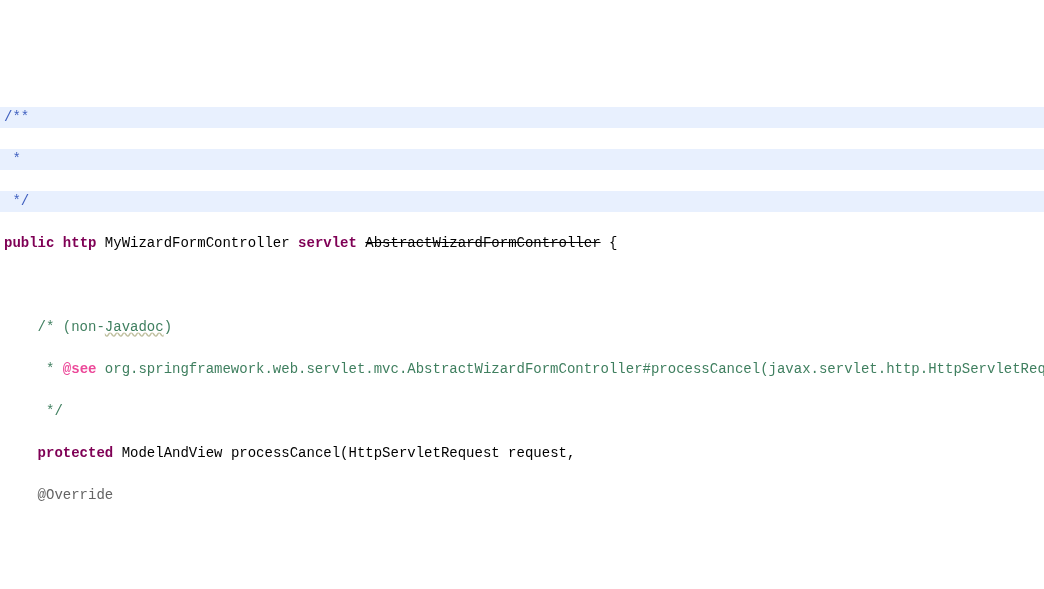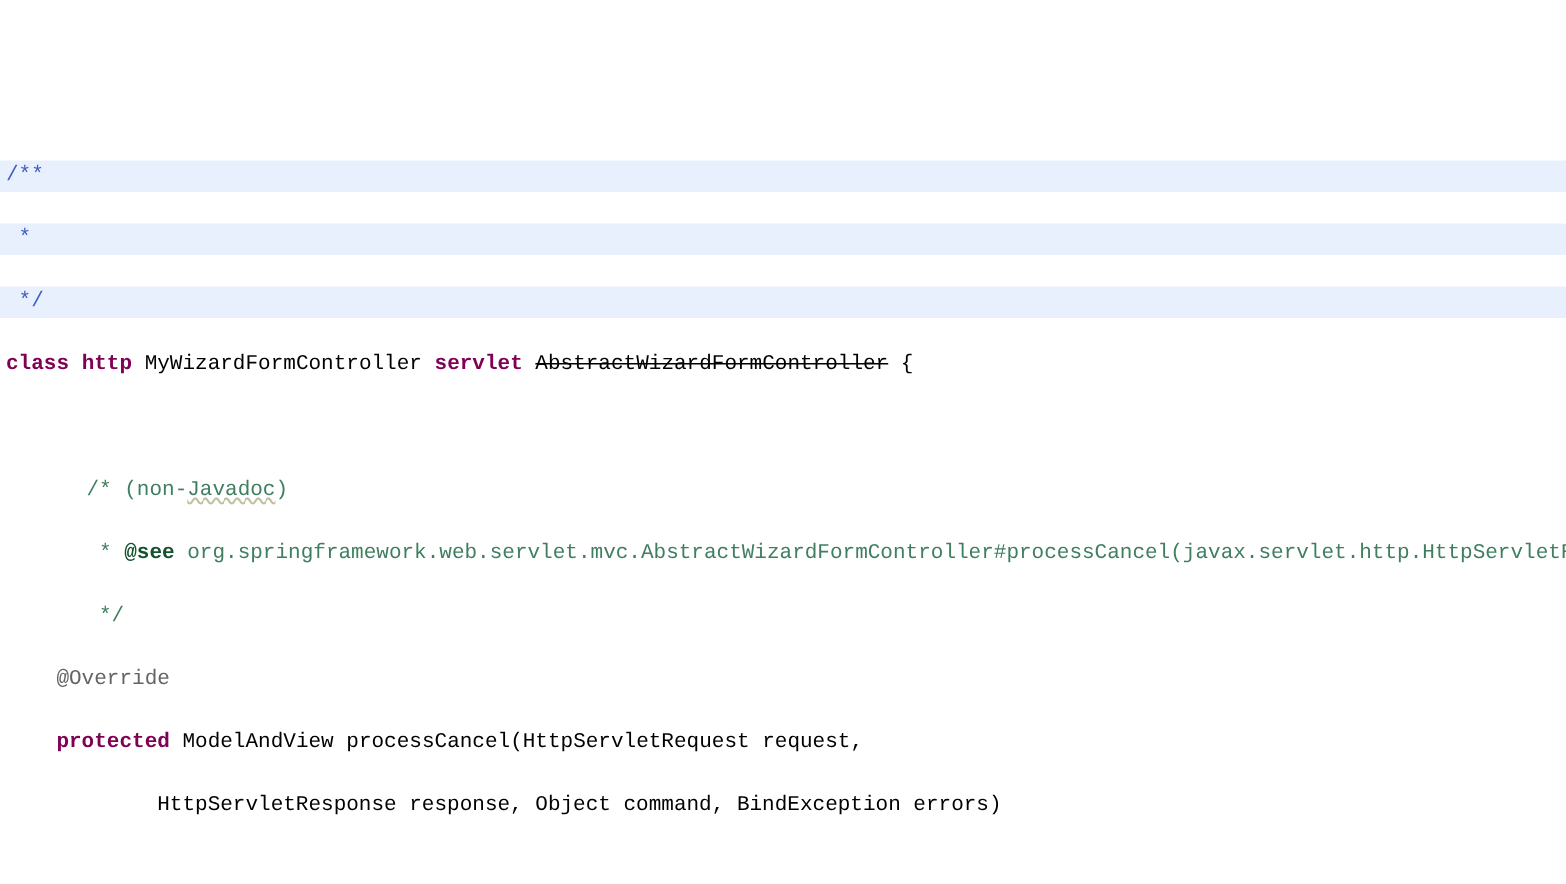--- a/index.html
+++ b/index.html
@@ -61,7 +61,7 @@
 <div class="line highlight-line"><span class="javadoc">/**</span></div>
 <div class="line highlight-line"><span class="javadoc"> *</span></div>
 <div class="line highlight-line"><span class="javadoc"> */</span></div>
-<div class="line"><span class="keyword">class</span> <span class="keyword">http</span> <span>MyWizardFormController</span> <span class="keyword">servlet</span> <span class="strikethrough">AbstractWizardFormController</span><span> {</span></div>
+<div class="line"><span class="keyword">public</span> <span class="keyword">http</span> <span>MyWizardFormController</span> <span class="keyword">servlet</span> <span class="strikethrough">AbstractWizardFormController</span><span> {</span></div>
 <div class="line"> </div>
 <div class="line">    <span class="comment"><span>/* (non-</span><span class="wavy-underline">Javadoc</span><span>)</span></span></div>
 <div class="line">     <span class="comment">* <span class="javadoc-tag">@see</span><span> org.springframework.web.servlet.mvc.AbstractWizardFormController#processCancel(javax.servlet.http.HttpServletRequest, j</span></span></div>

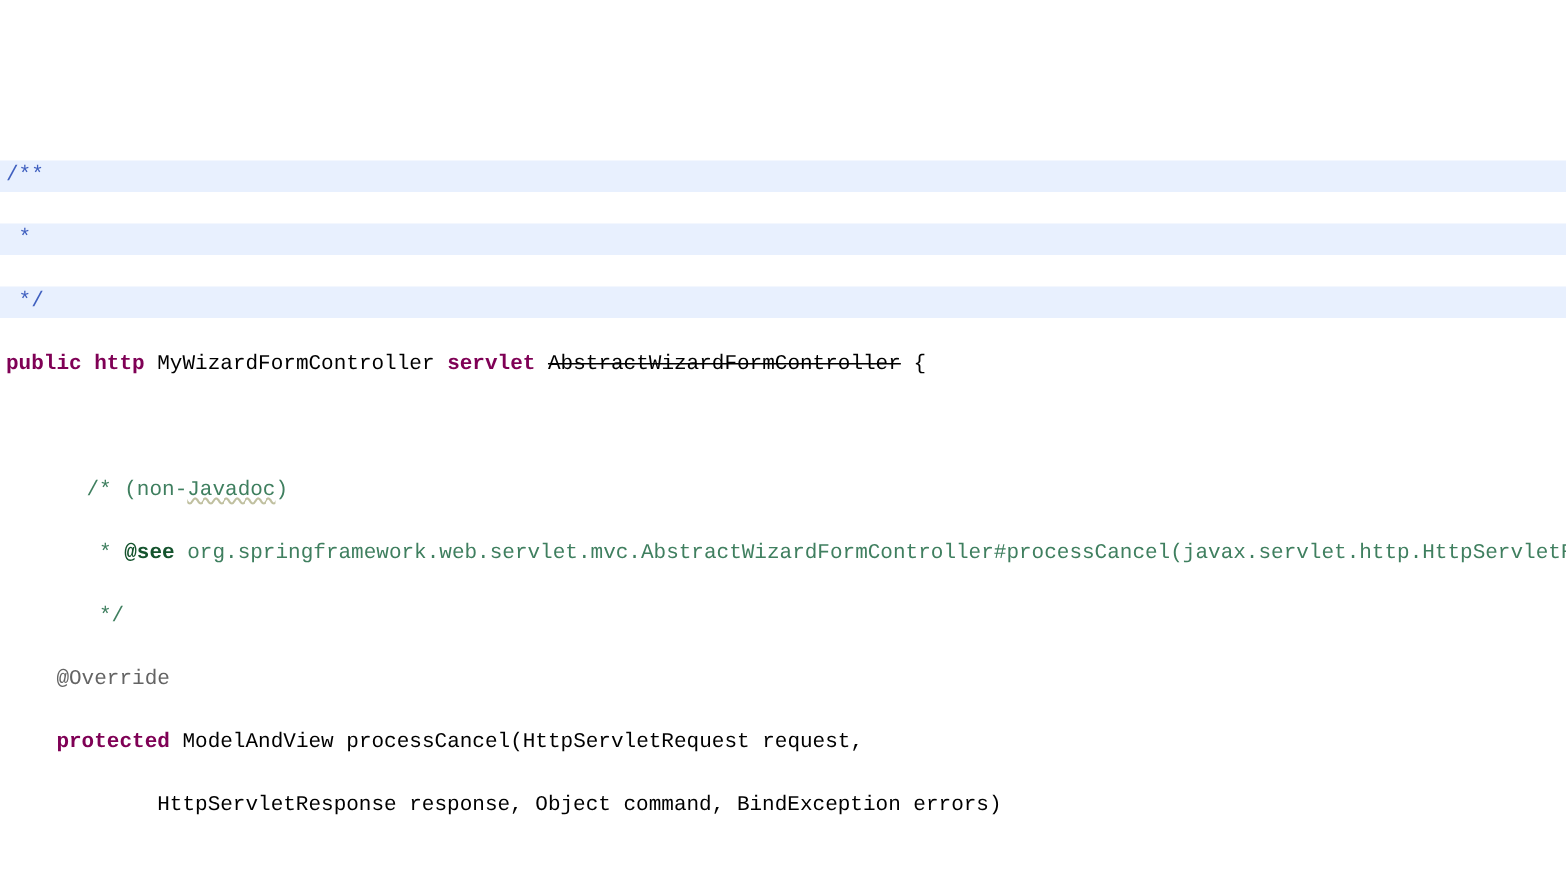--- a/index.html
+++ b/index.html
@@ -35,7 +35,6 @@
     }
     .comment {
       color: #3f7f5f;
-      margin-left: 20px;
     }
     .annotation {
       color: #646464;

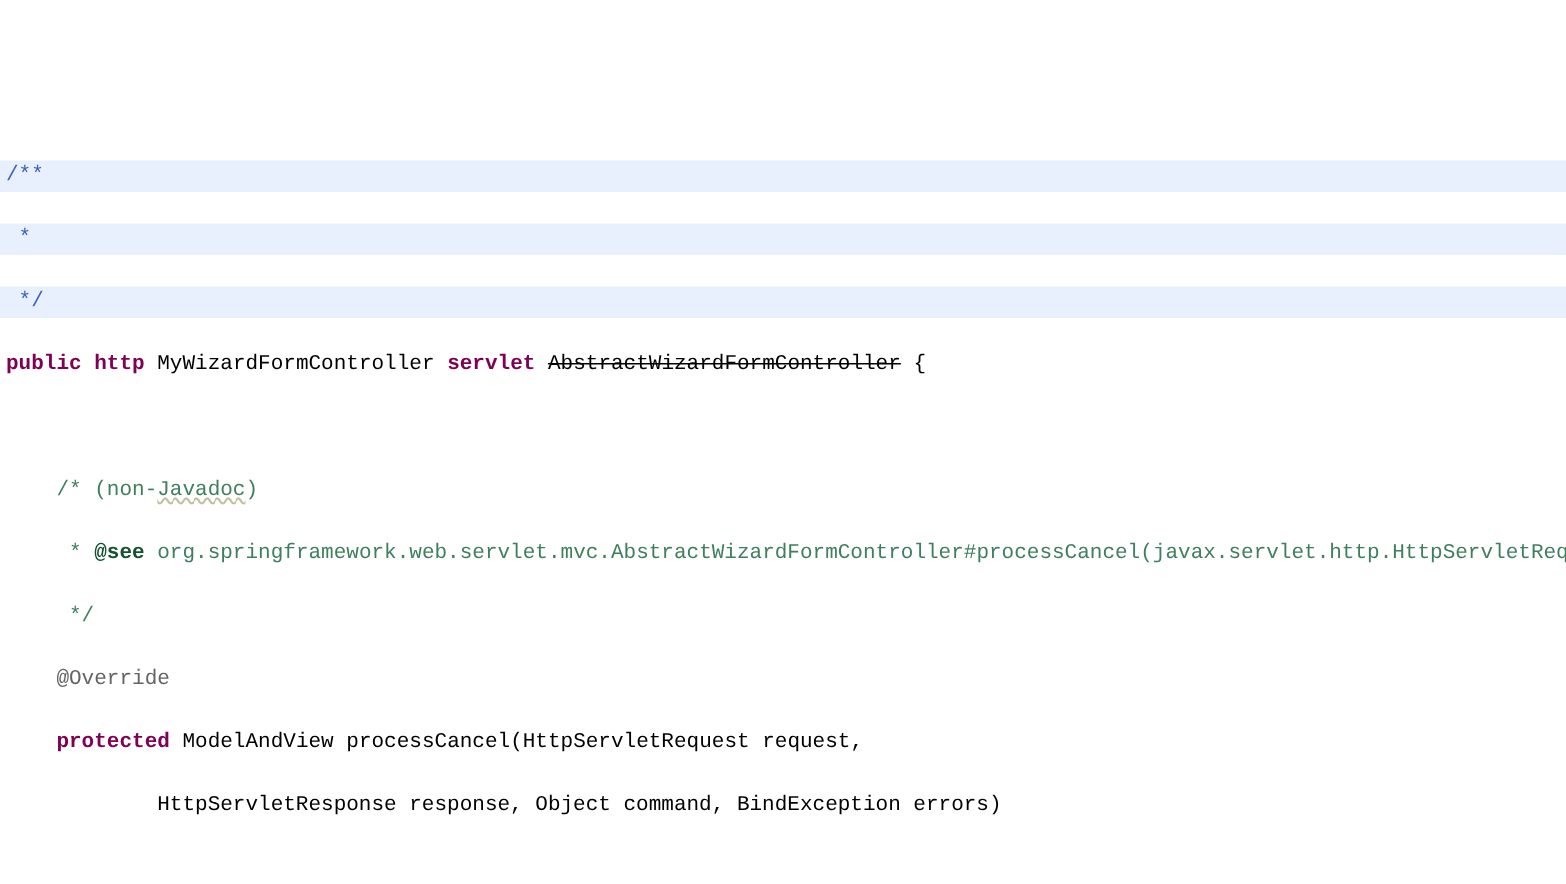--- a/index.html
+++ b/index.html
@@ -47,7 +47,7 @@
       text-decoration-skip-ink: none;
     }
     .javadoc-tag {
-      color: #14532d;
+      color: #ec4899;
       font-weight: bold;
     }
   </style>

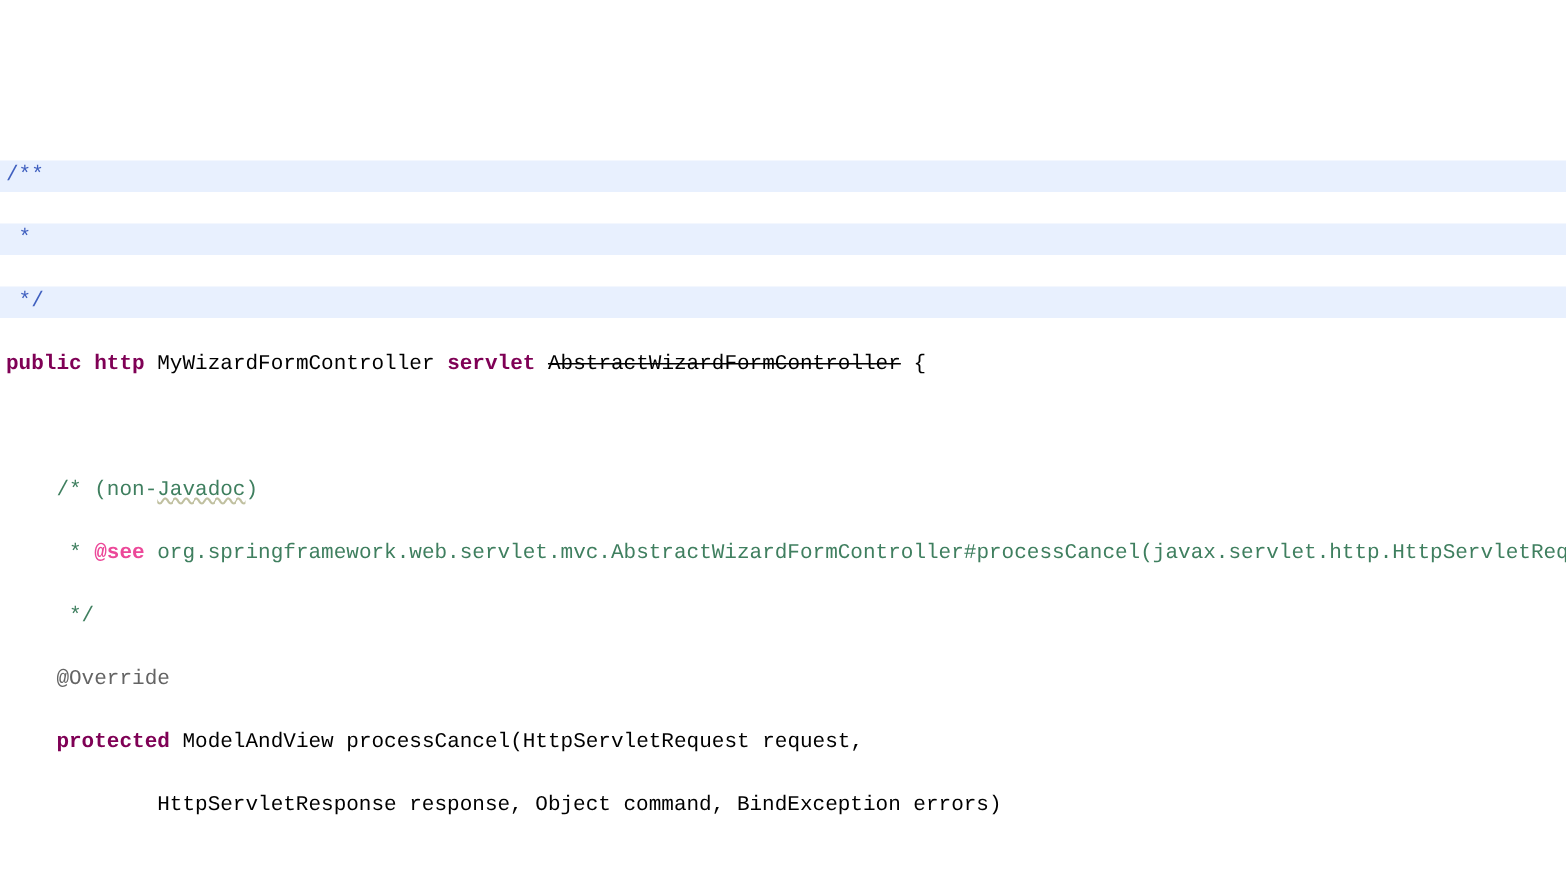--- a/index.html
+++ b/index.html
@@ -65,8 +65,8 @@
 <div class="line">    <span class="comment"><span>/* (non-</span><span class="wavy-underline">Javadoc</span><span>)</span></span></div>
 <div class="line">     <span class="comment">* <span class="javadoc-tag">@see</span><span> org.springframework.web.servlet.mvc.AbstractWizardFormController#processCancel(javax.servlet.http.HttpServletRequest, j</span></span></div>
 <div class="line"><span class="comment">     */</span></div>
+<div class="line">    <span class="keyword">protected</span> <span>ModelAndView</span> <span>processCancel</span><span>(HttpServletRequest request,</span></div>
 <div class="line">    <span class="annotation">@Override</span></div>
-<div class="line">    <span class="keyword">protected</span> <span>ModelAndView</span> <span>processCancel</span><span>(HttpServletRequest request,</span></div>
 <div class="line"><span>            HttpServletResponse response, Object command, BindException errors)</span></div>
 
 

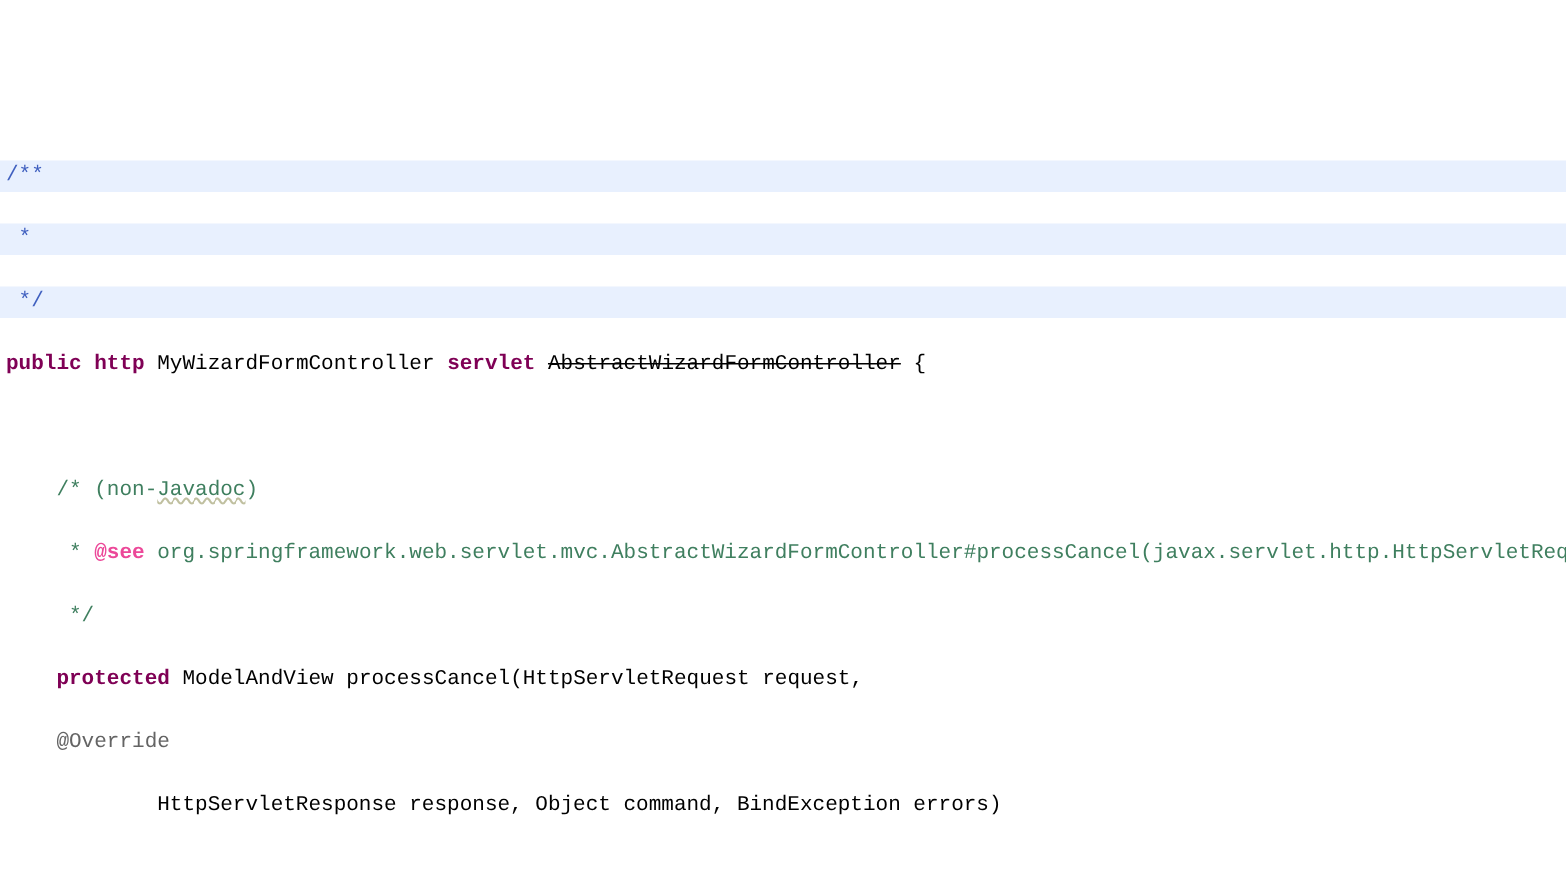--- a/index.html
+++ b/index.html
@@ -67,7 +67,6 @@
 <div class="line"><span class="comment">     */</span></div>
 <div class="line">    <span class="keyword">protected</span> <span>ModelAndView</span> <span>processCancel</span><span>(HttpServletRequest request,</span></div>
 <div class="line">    <span class="annotation">@Override</span></div>
-<div class="line"><span>            HttpServletResponse response, Object command, BindException errors)</span></div>
 
 
 

